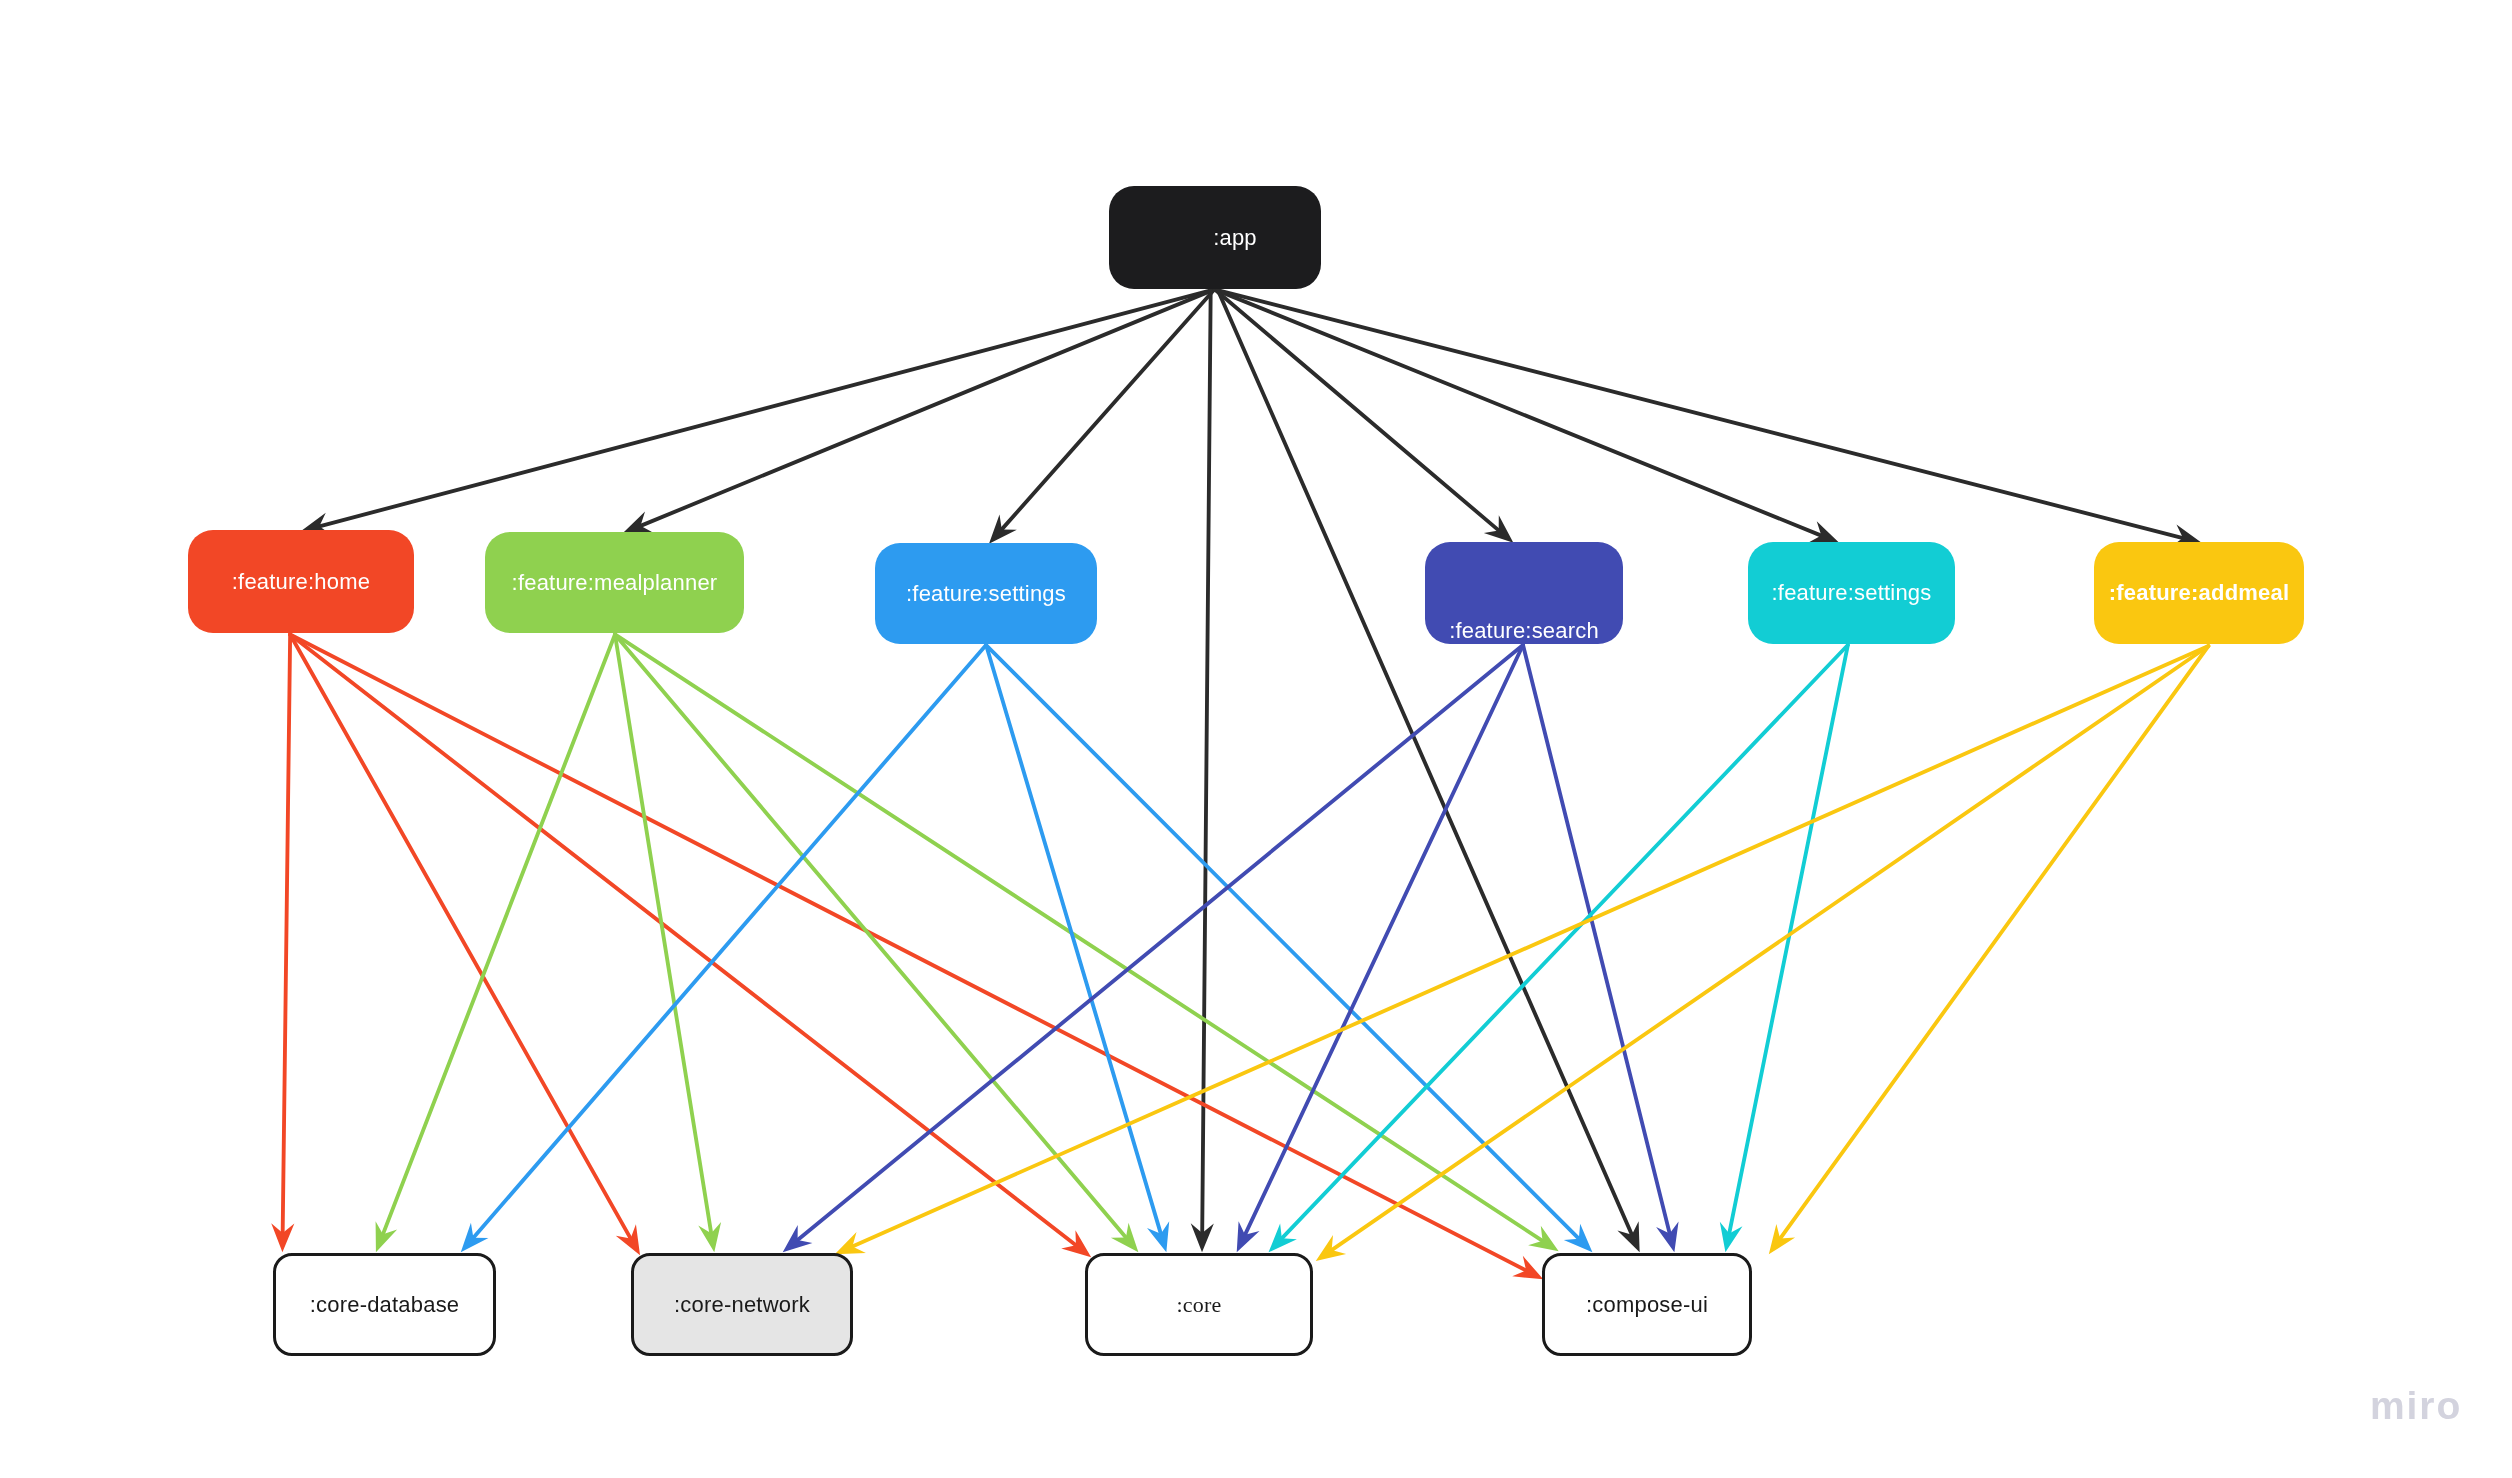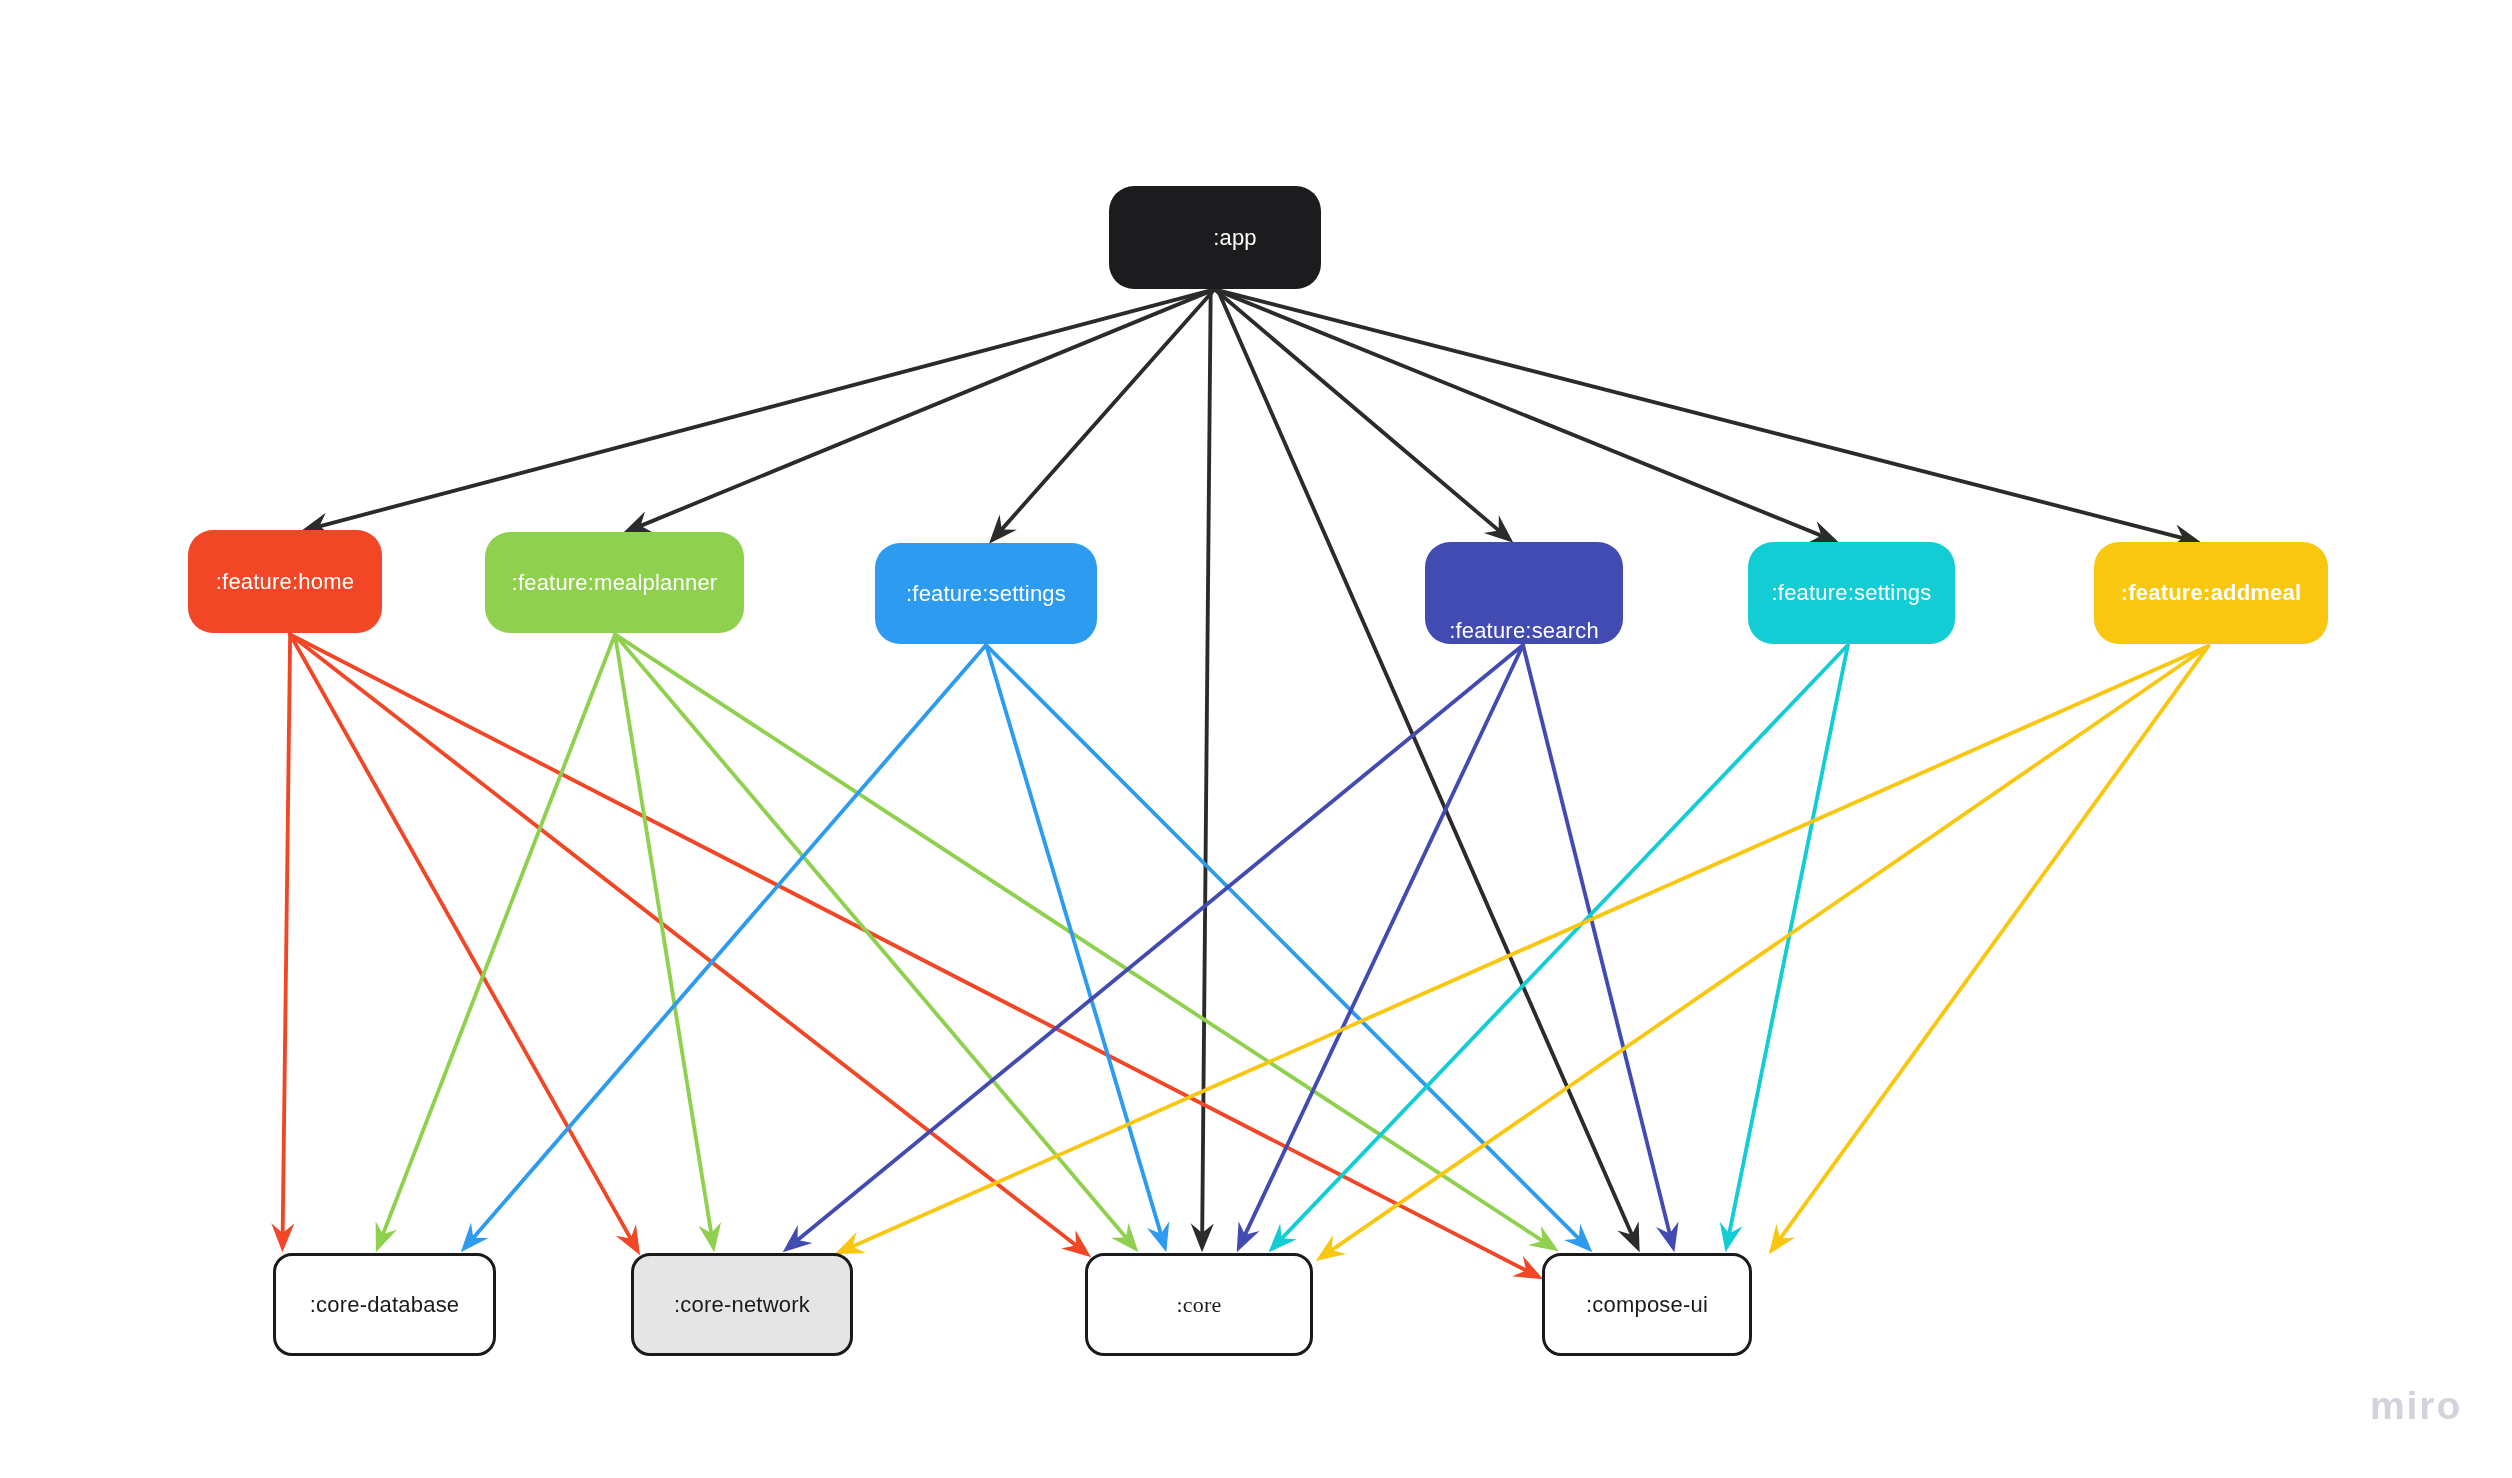--- a/index.html
+++ b/index.html
@@ -82,7 +82,7 @@
   <div class="node" style="left: 1109px; top: 186px; width: 212px; height: 103px; background: rgb(28, 28, 30); color: rgb(255, 255, 255); padding-left: 40px;">
     <span>:app</span>
   </div>
-  <div class="node" style="left: 188px; top: 530px; width: 194px; height: 103px; background: rgb(242, 71, 38); color: rgb(255, 255, 255);">
+  <div class="node" style="left: 188px; top: 530px; width: 226px; height: 103px; background: rgb(242, 71, 38); color: rgb(255, 255, 255);">
     <span>:feature:home</span>
   </div>
   <div class="node" style="left: 485px; top: 532px; width: 259px; height: 101px; background: rgb(143, 209, 79); color: rgb(255, 255, 255);">

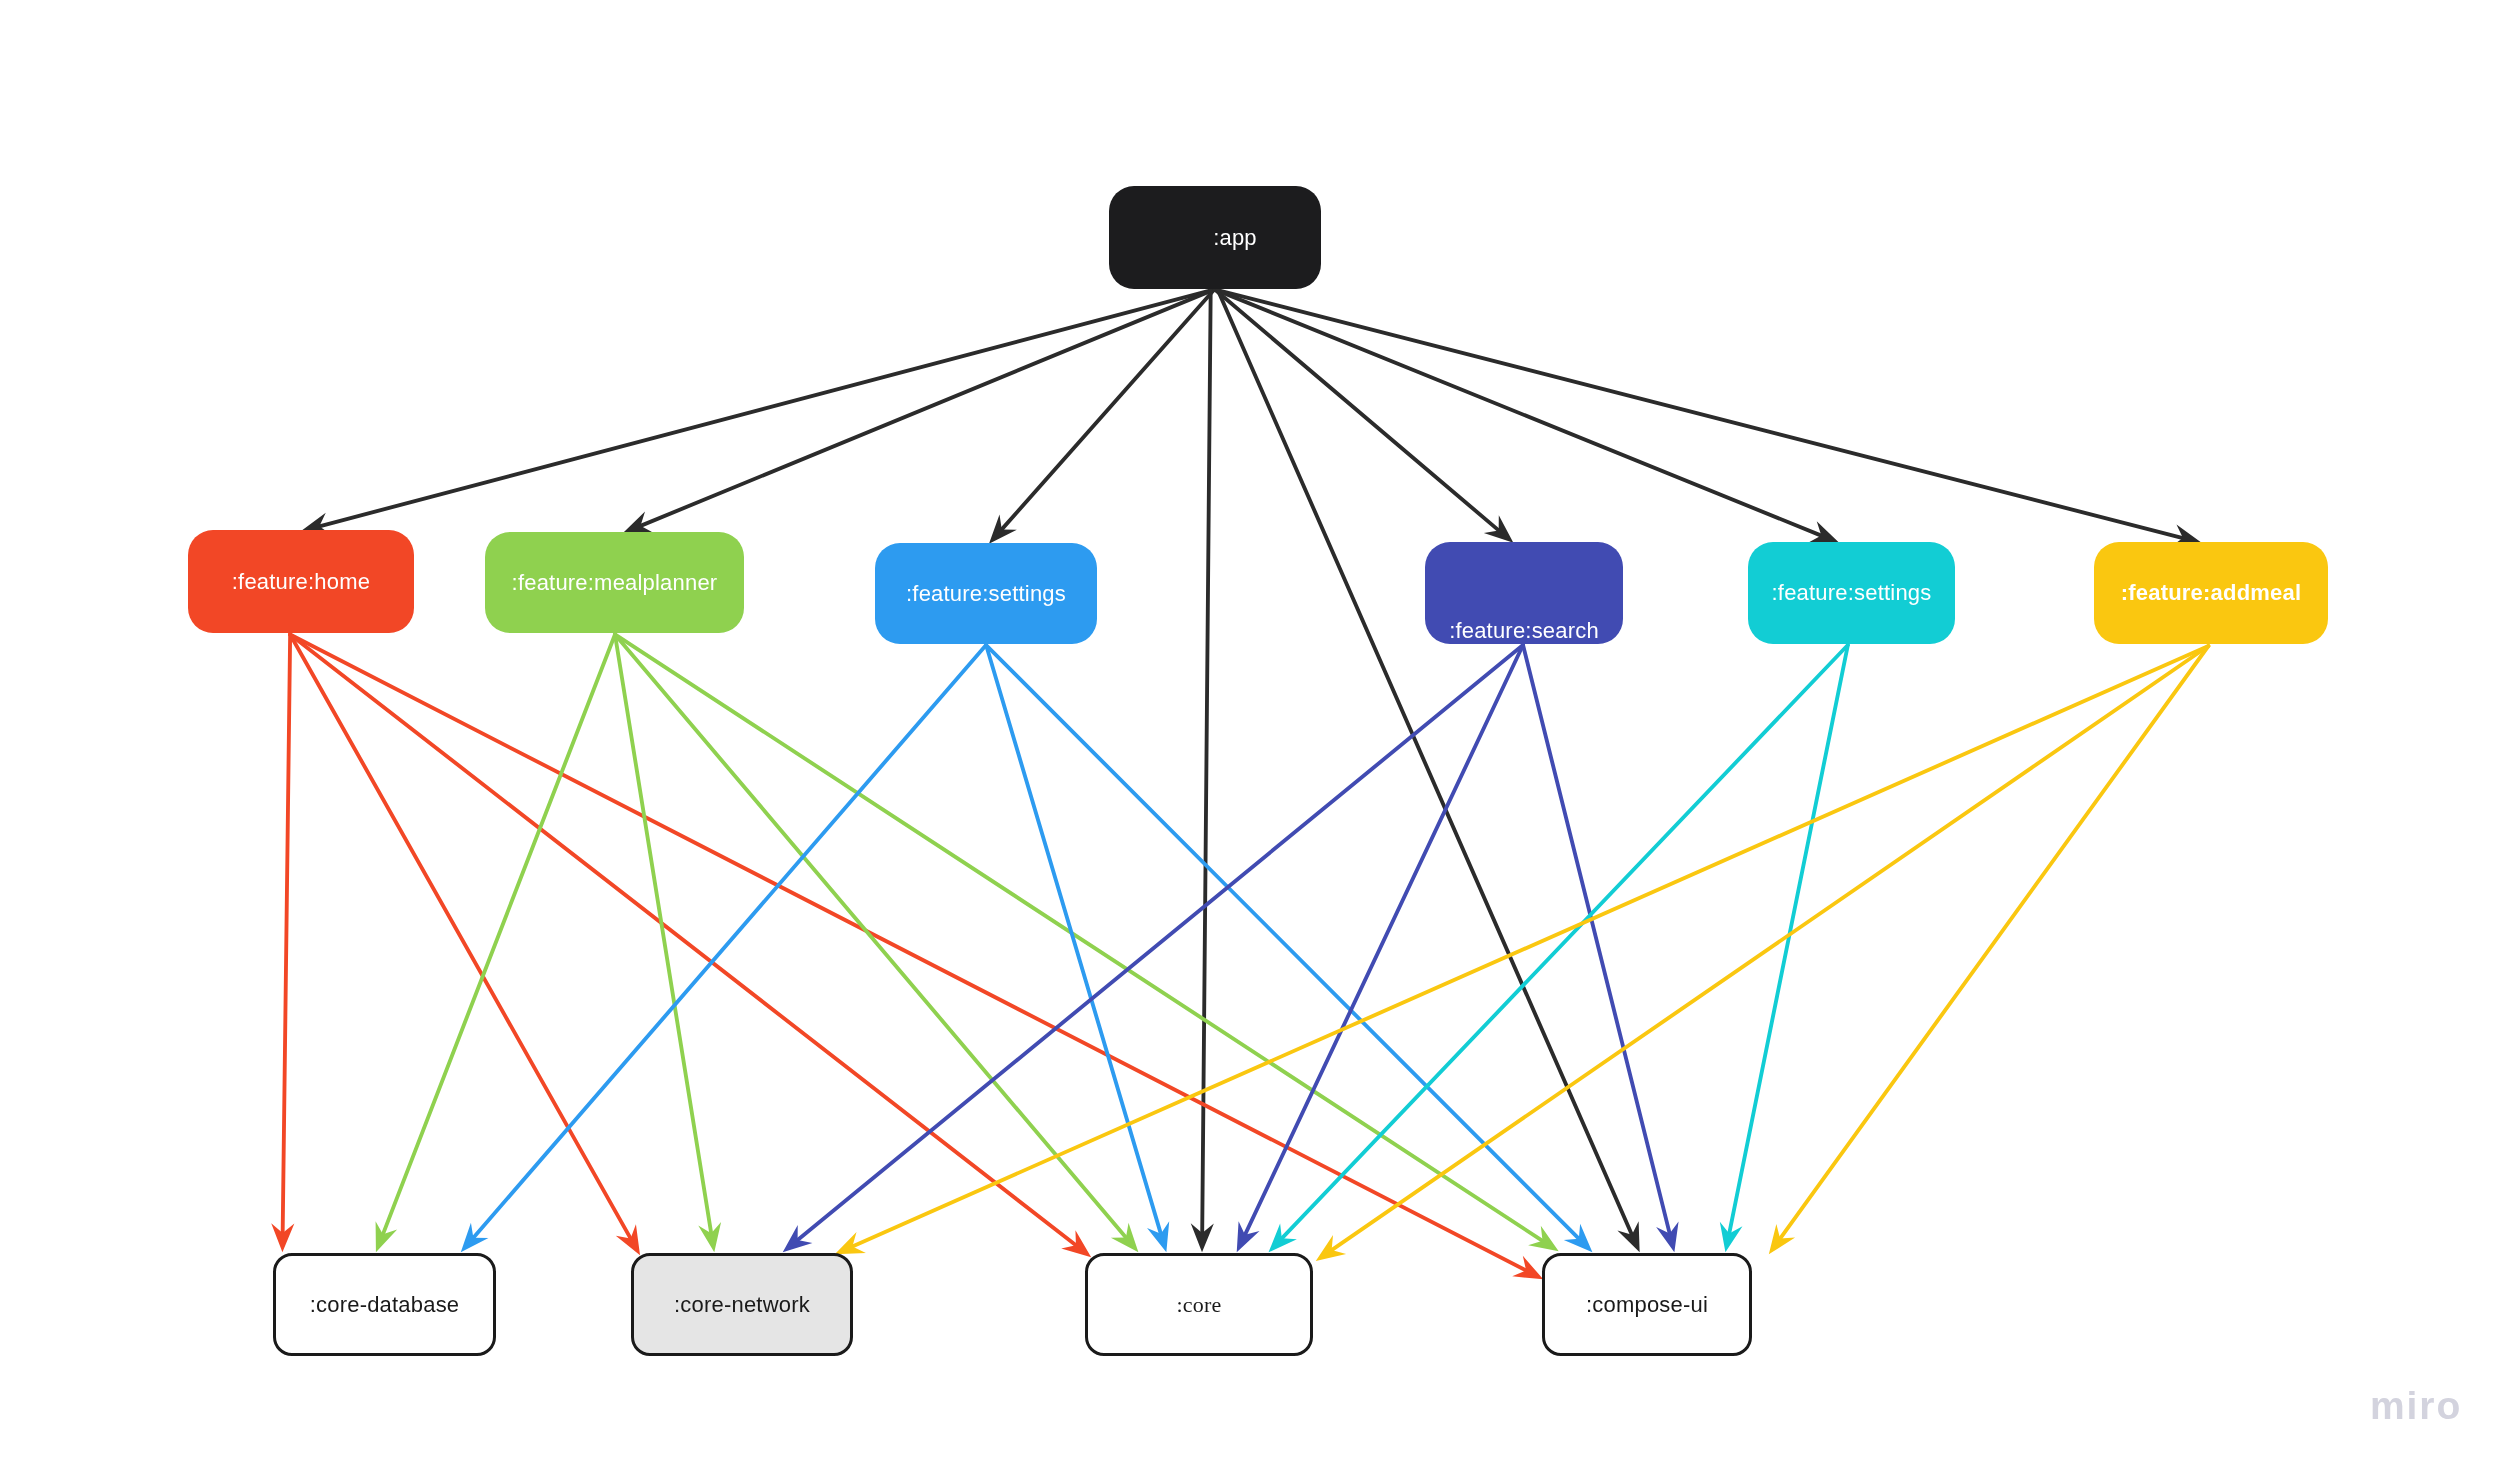--- a/index.html
+++ b/index.html
@@ -97,7 +97,7 @@
   <div class="node" style="left: 1748px; top: 542px; width: 207px; height: 102px; background: rgb(18, 205, 212); color: rgb(255, 255, 255);">
     <span>:feature:settings</span>
   </div>
-  <div class="node" style="left: 2094px; top: 542px; width: 234px; height: 102px; background: rgb(250, 199, 16); color: rgb(255, 255, 255); font-weight: 700;">
+  <div class="node" style="left: 2094px; top: 542px; width: 210px; height: 102px; background: rgb(250, 199, 16); color: rgb(255, 255, 255); font-weight: 700;">
     <span>:feature:addmeal</span>
   </div>
   <div class="node plain" style="left: 262px; top: 1253px; width: 223px; height: 103px; background: rgb(255, 255, 255); color: rgb(26, 26, 26); border: 3.9px solid rgb(26, 26, 26); margin-left: 11px;">

